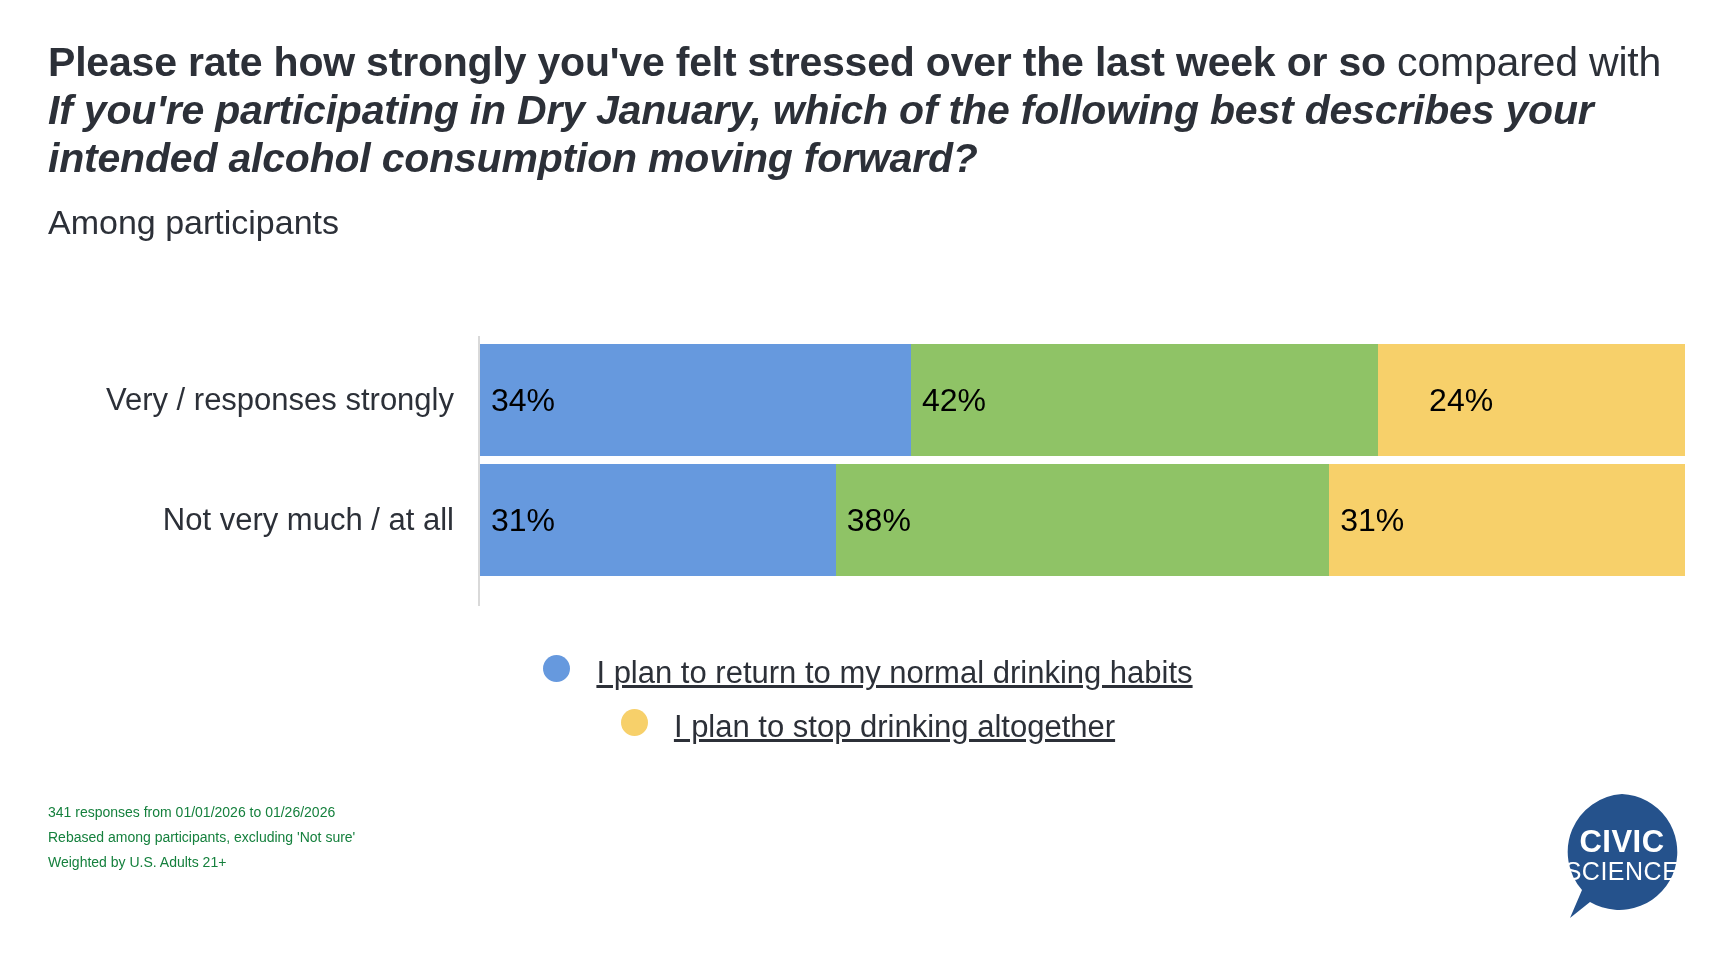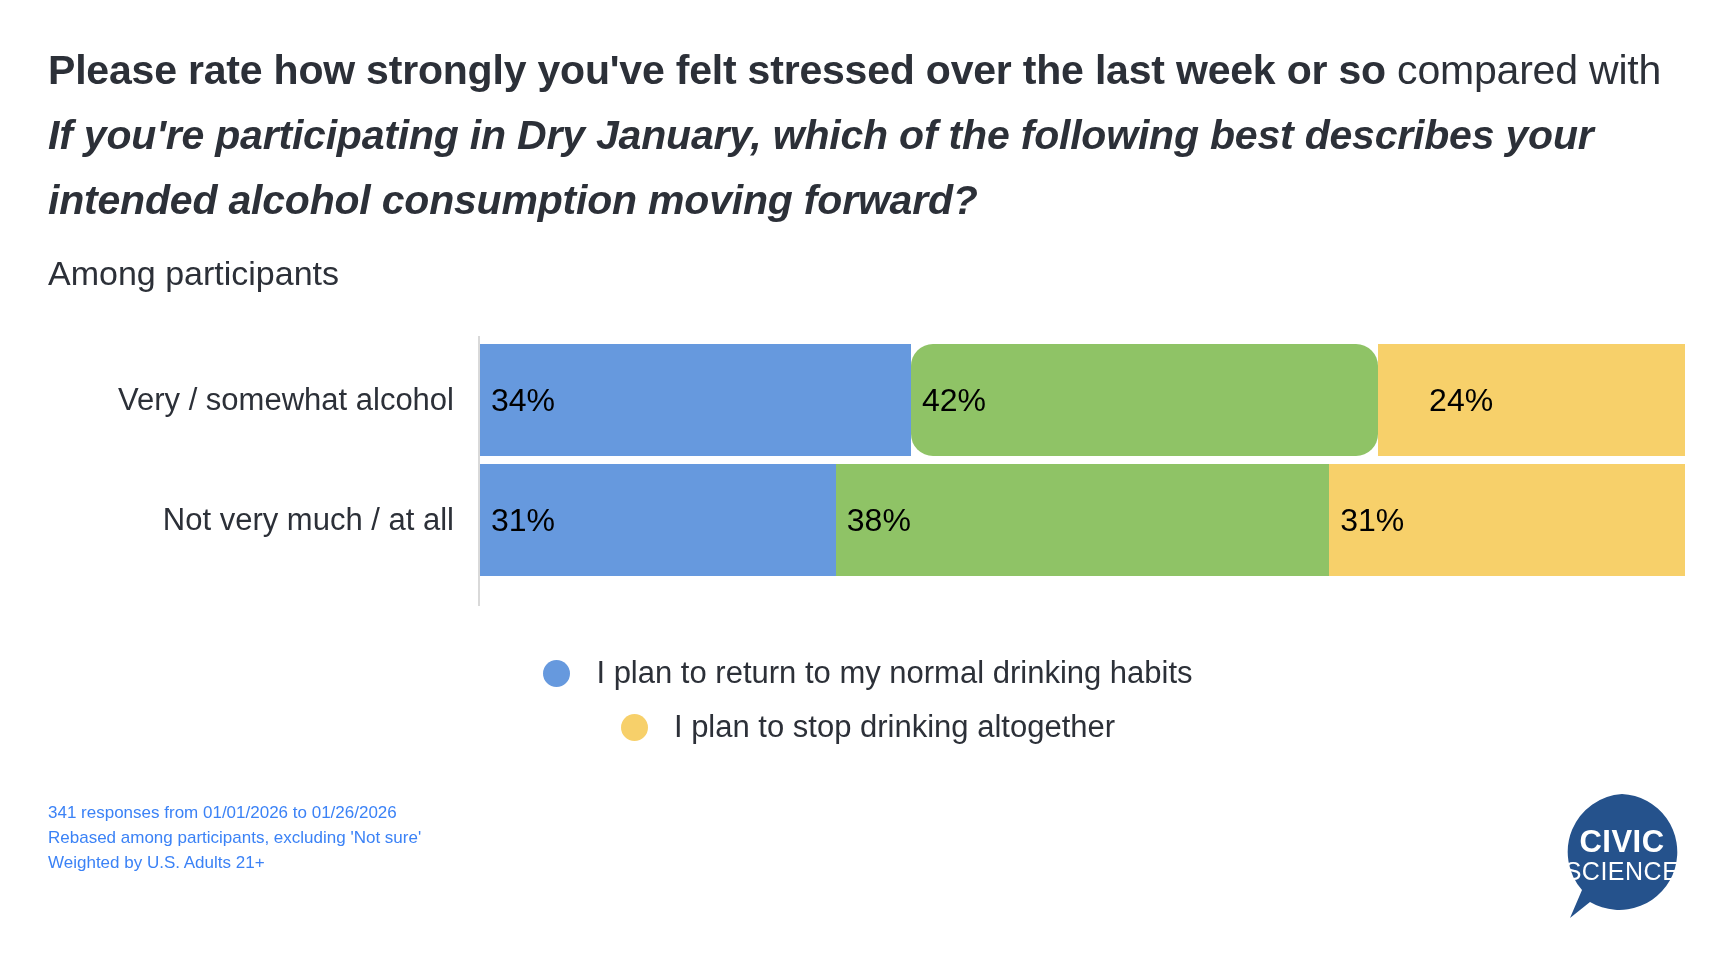--- a/index.html
+++ b/index.html
@@ -25,7 +25,7 @@
   }
   .title {
     font-size: 41px;
-    line-height: 65px;
+    line-height: 48px;
     font-weight: 700;
     color: #2c3038;
     letter-spacing: -0.2px;

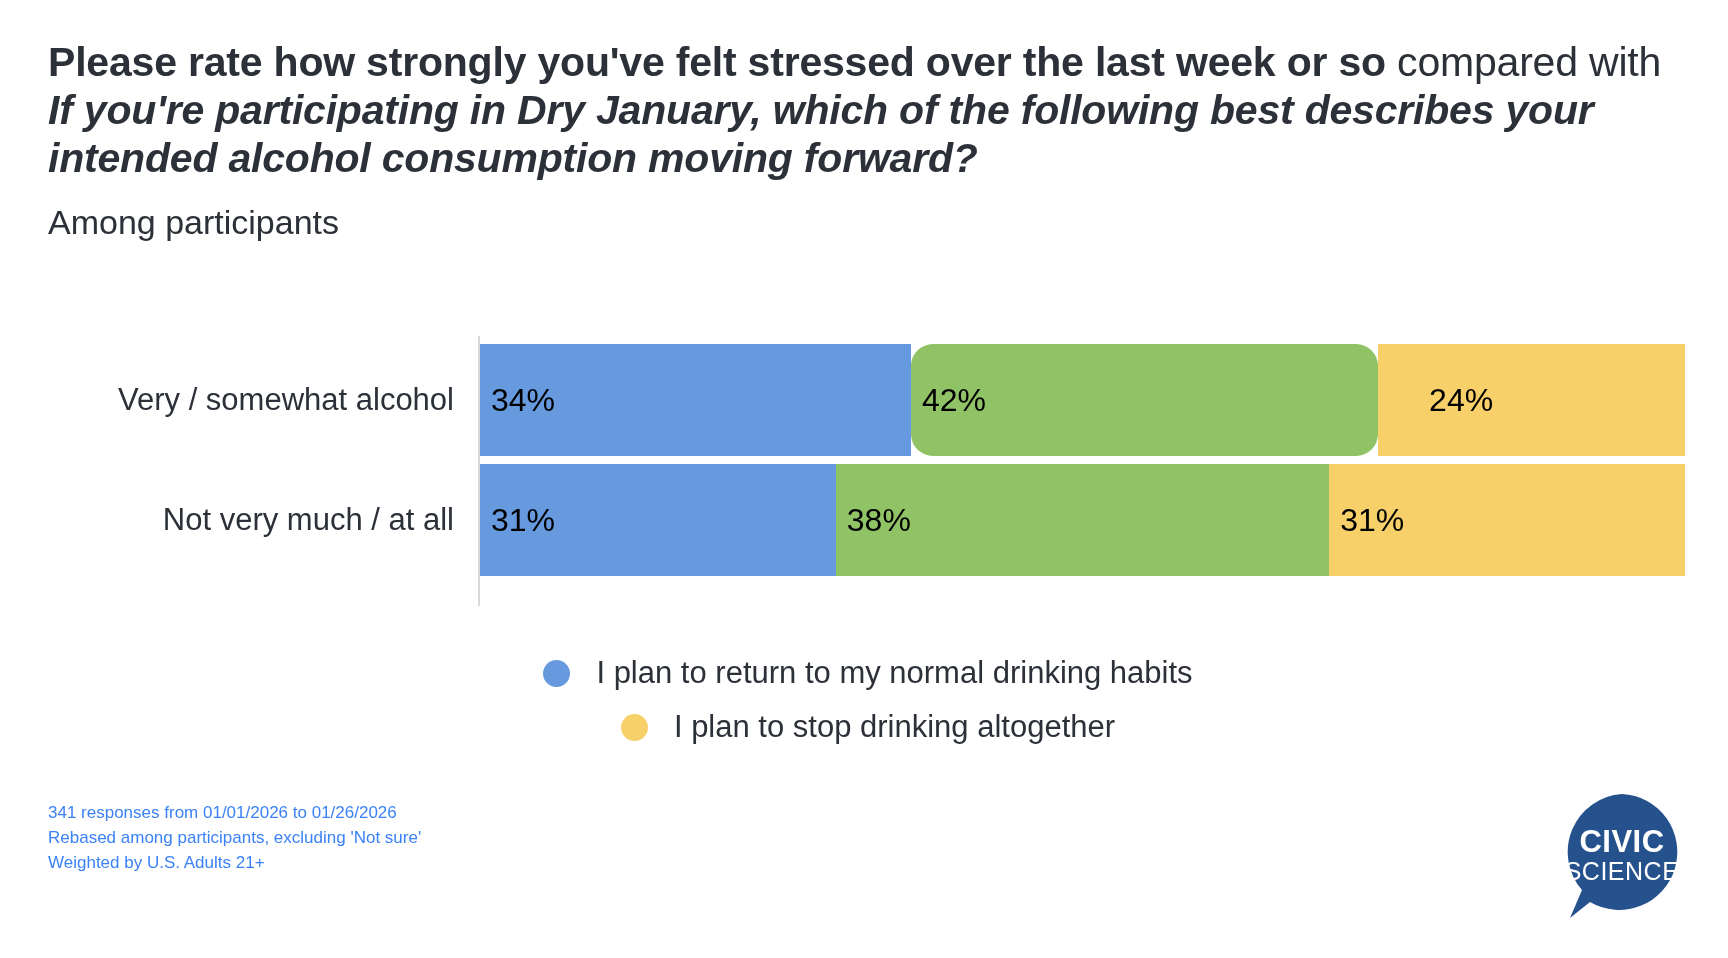--- a/index.html
+++ b/index.html
@@ -177,7 +177,7 @@
   <div class="axis-line"></div>
   <div class="rows" id="chart-rows">
       <div class="row r0">
-        <div class="cat-label">Very / somewhat alcohol</div>
+        <div class="cat-label">Very / responses strongly</div>
         <div class="bar-track">
           <div class="seg" style="background: rgb(102, 153, 222); width: 467px;">
             <span class="seg-label">34%</span>

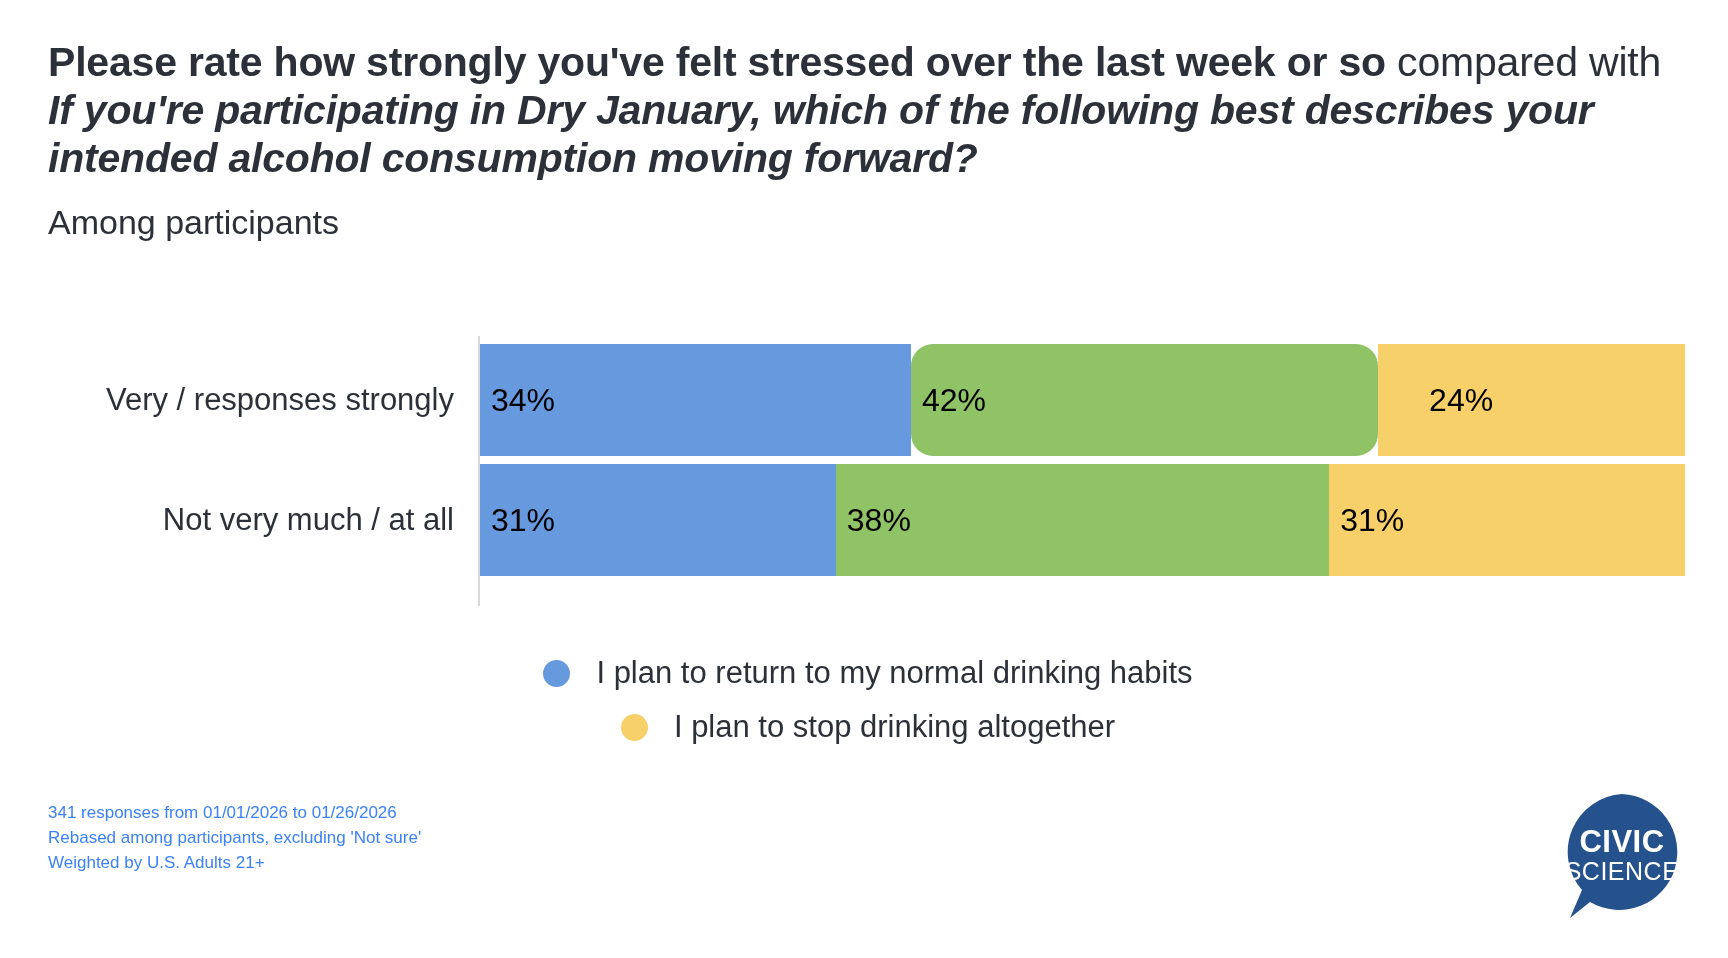--- a/index.html
+++ b/index.html
@@ -182,7 +182,7 @@
           <div class="seg" style="background: rgb(102, 153, 222); width: 467px;">
             <span class="seg-label">34%</span>
           </div>
-          <div class="seg" style="background: rgb(143, 195, 102); width: 506.1px; border-radius: 22px;">
+          <div class="seg" style="background: rgb(143, 195, 102); width: 506.1px;">
             <span class="seg-label">42%</span>
           </div>
           <div class="seg" style="background: rgb(247, 208, 106); width: 289.2px; padding-left: 40px;">

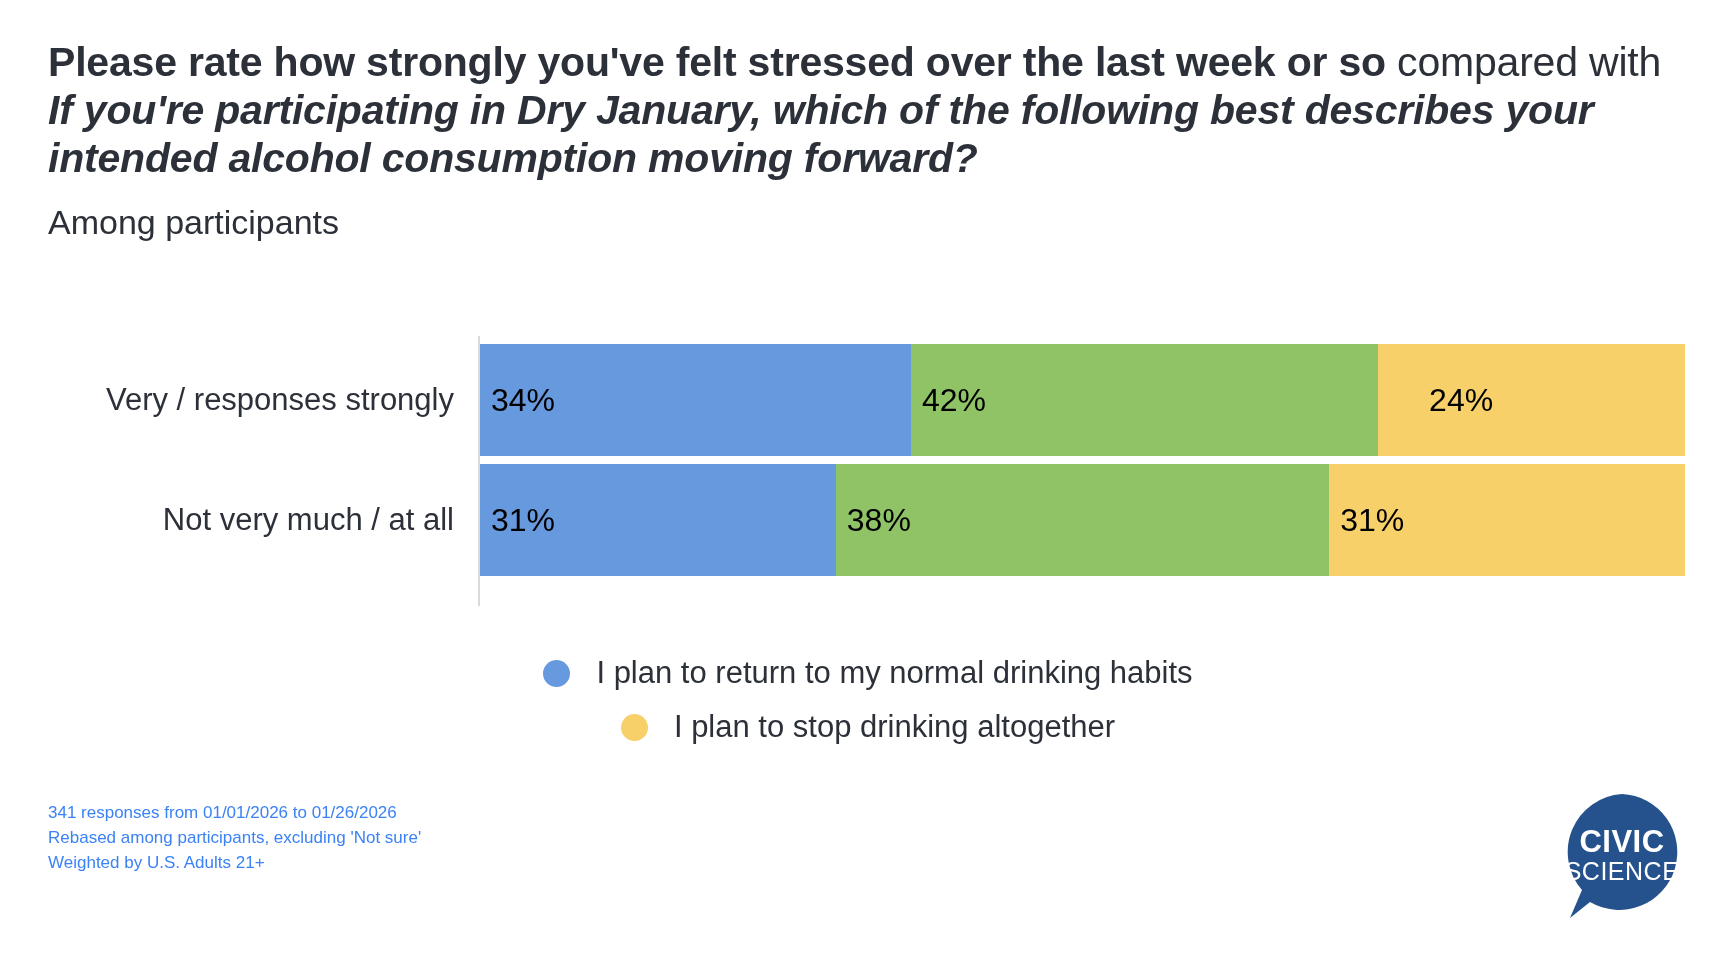--- a/index.html
+++ b/index.html
@@ -125,8 +125,8 @@
   }
   .legend-item {
     display: flex;
-    align-items: center;
     gap: 26px;
+    text-decoration: underline;
   }
   .legend-item + .legend-item {
     margin-left: 36px;

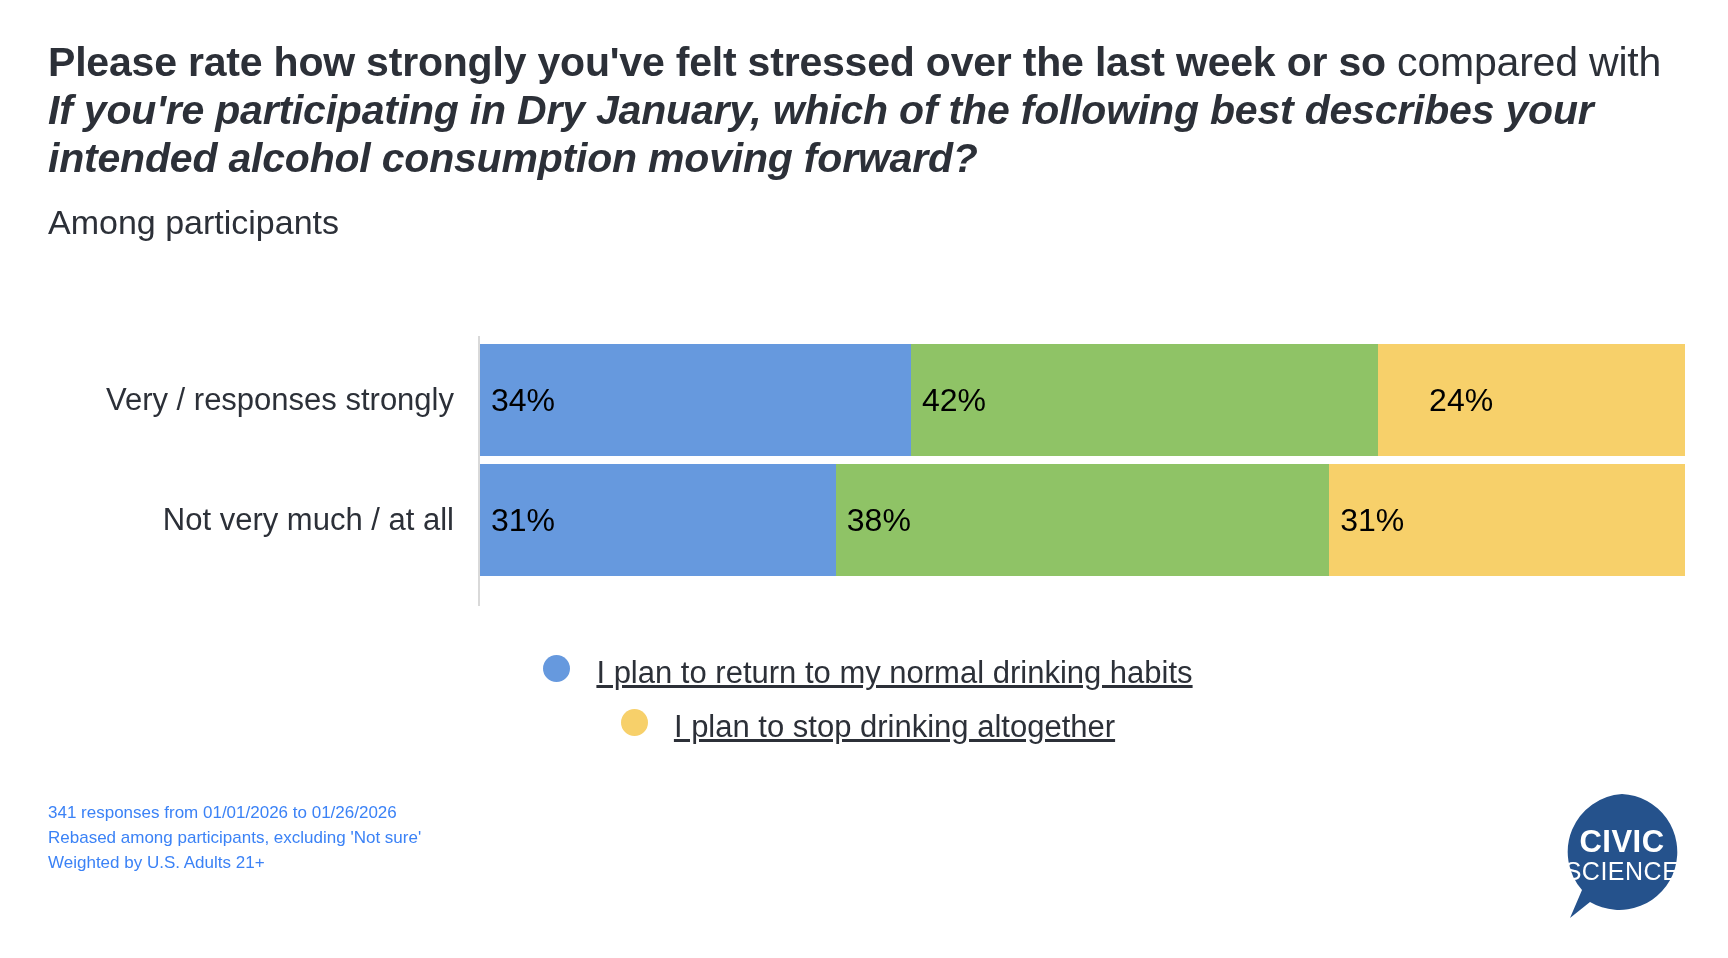--- a/index.html
+++ b/index.html
@@ -148,9 +148,9 @@
     position: absolute;
     left: 48px;
     top: 800px;
-    font-size: 17px;
+    font-size: 14px;
     line-height: 25px;
-    color: #3b82f6;
+    color: #15803d;
   }
   .footer div { white-space: nowrap; }
 

